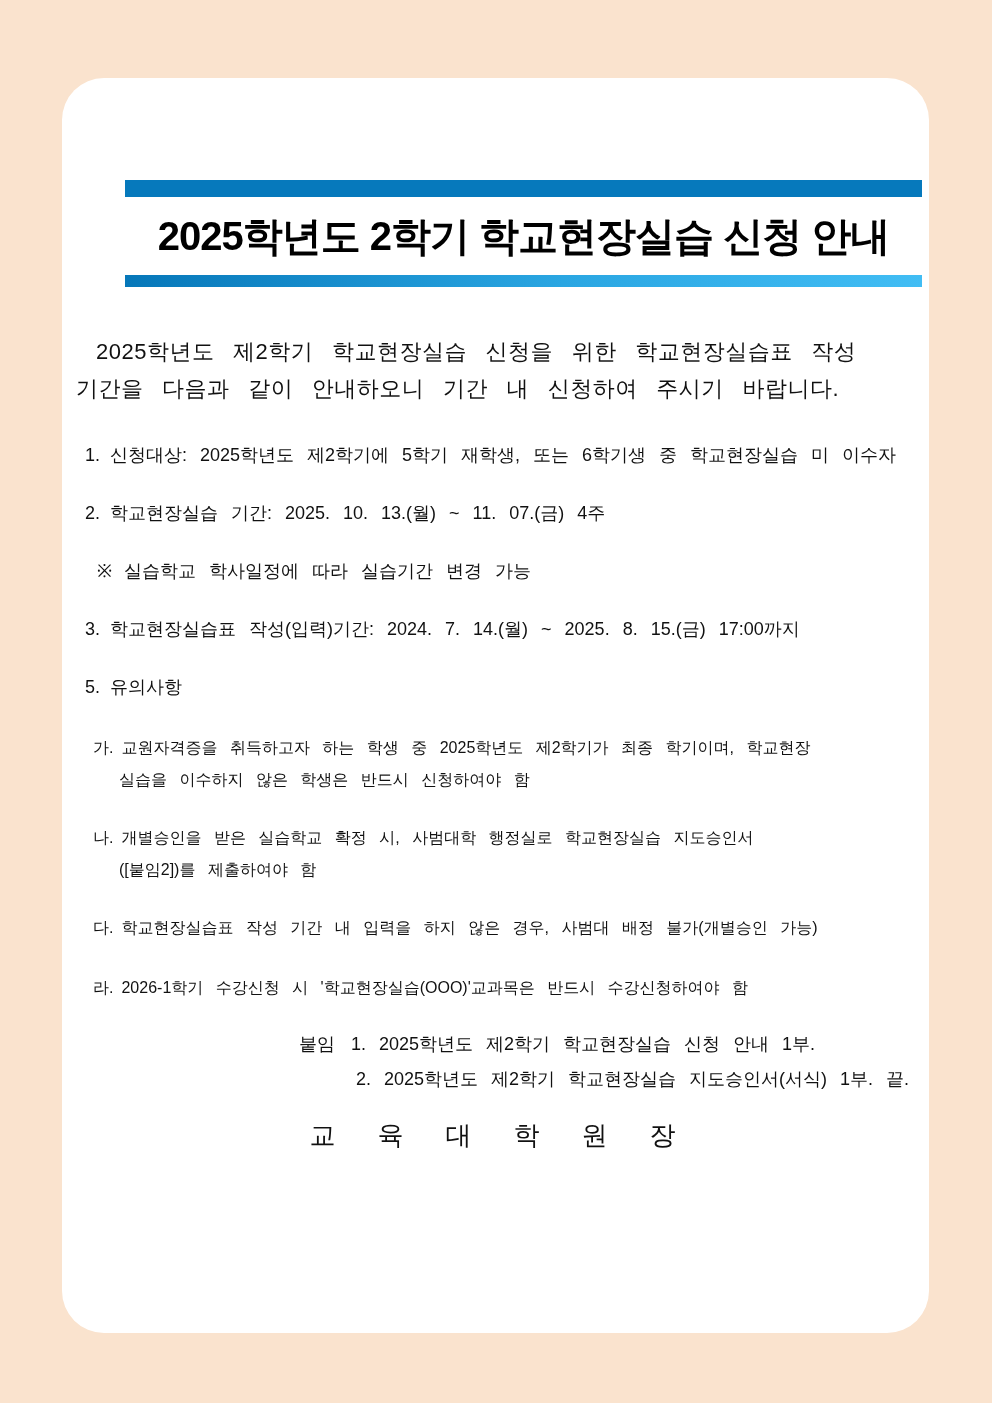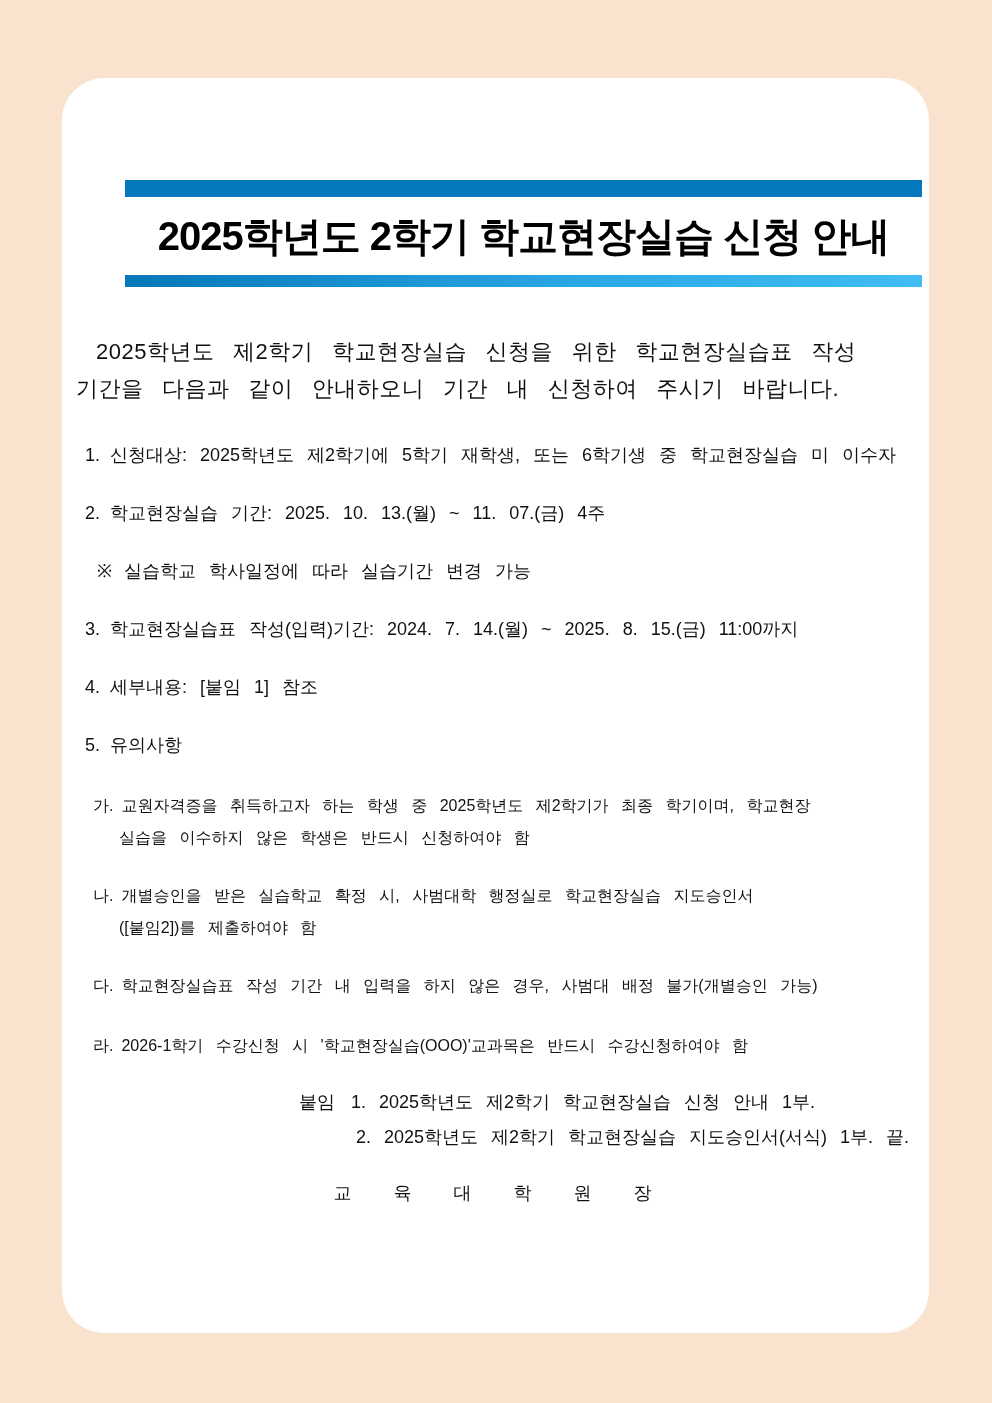--- a/index.html
+++ b/index.html
@@ -150,7 +150,7 @@
     </div>
 
     <div class="item item-3">
-      <span class="num">3.</span><span>학교현장실습표 작성(입력)기간: 2024. 7. 14.(월) ~ 2025. 8. 15.(금) 11:00까지</span>
+      <span class="num">3.</span><span>학교현장실습표 작성(입력)기간: 2024. 7. 14.(월) ~ 2025. 8. 15.(금) 17:00까지</span>
     </div>
 
     <div class="item item-4">

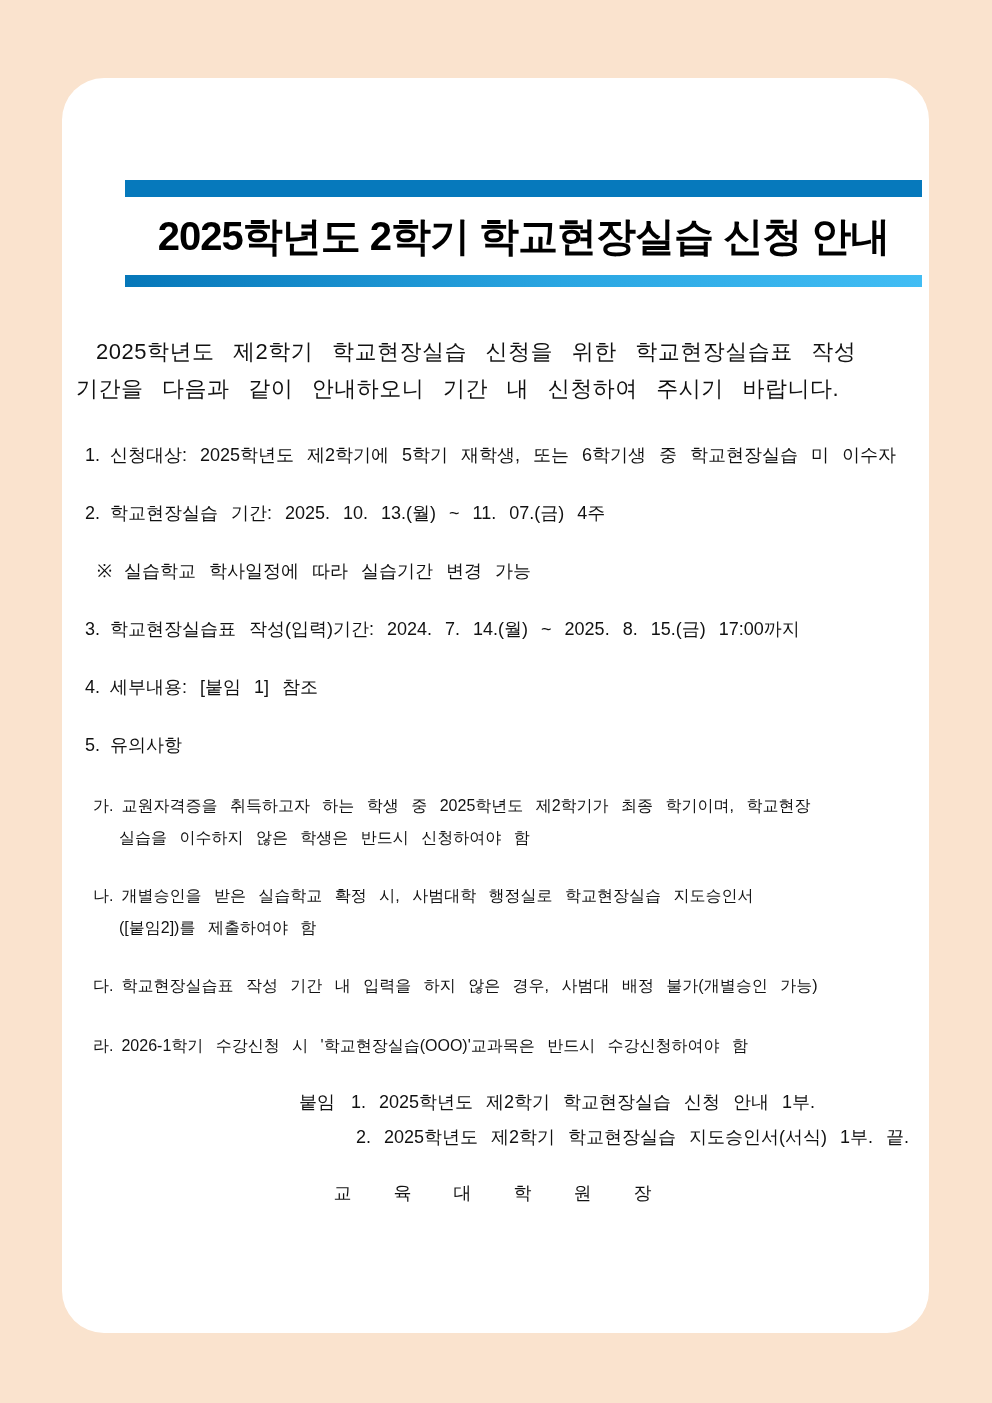--- a/index.html
+++ b/index.html
@@ -153,9 +153,6 @@
       <span class="num">3.</span><span>학교현장실습표 작성(입력)기간: 2024. 7. 14.(월) ~ 2025. 8. 15.(금) 17:00까지</span>
     </div>
 
-    <div class="item item-4">
-      <span class="num">4.</span><span>세부내용: [붙임 1] 참조</span>
-    </div>
 
     <div class="item item-5">
       <span class="num">5.</span><span>유의사항</span>

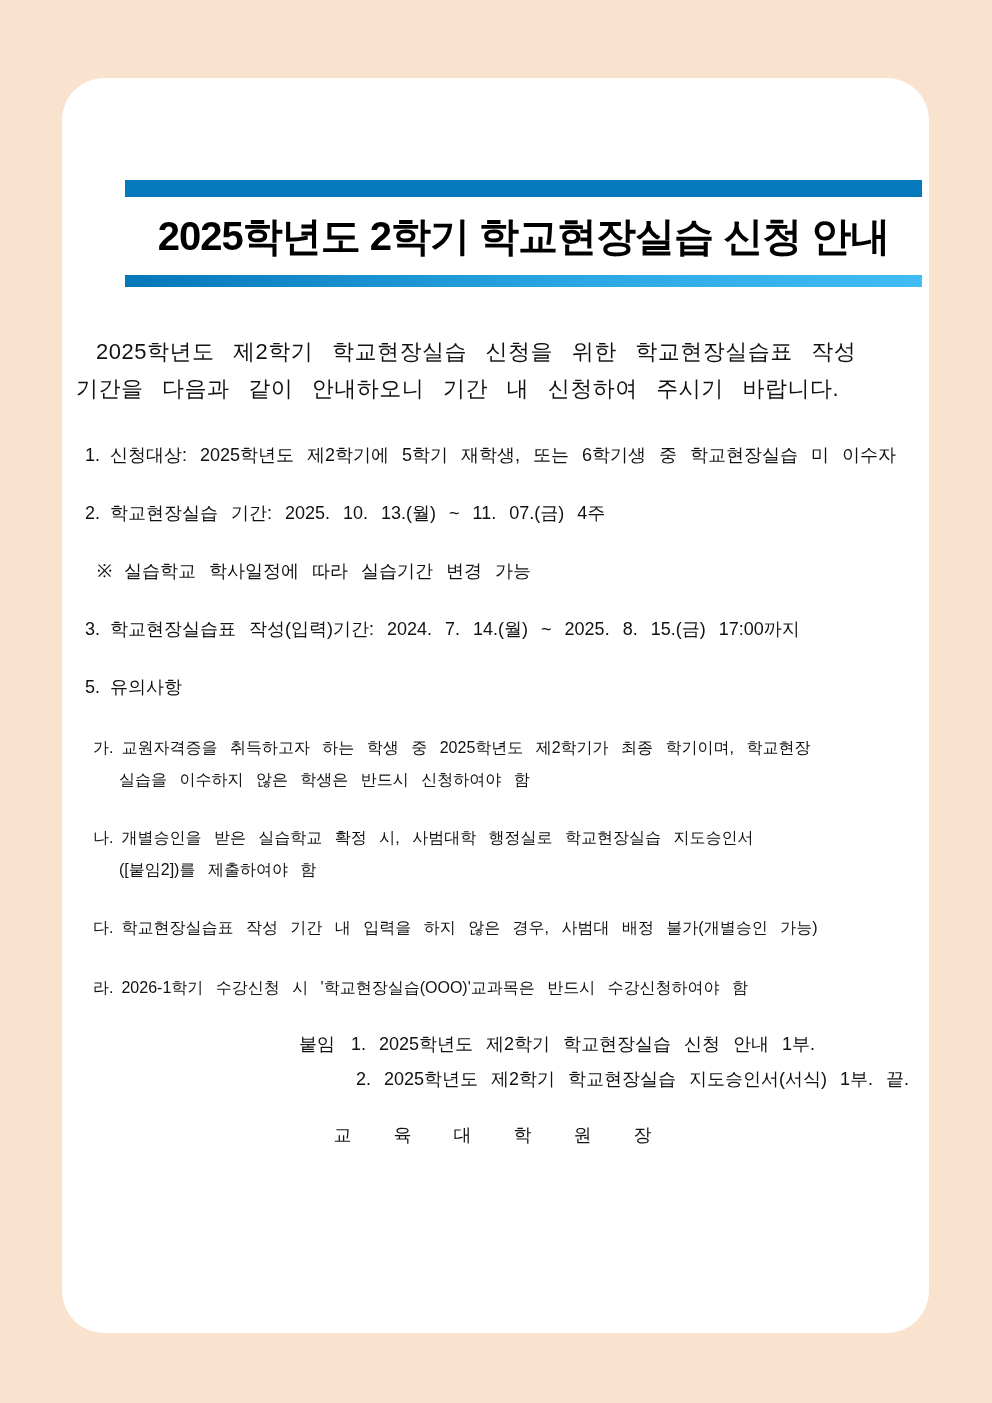--- a/index.html
+++ b/index.html
@@ -107,7 +107,7 @@
   .sig-row {
     margin-top: 22px;
     text-align: center;
-    font-size: 18px;
+    font-size: 26px;
     line-height: 32px;
   }
   .sig {

